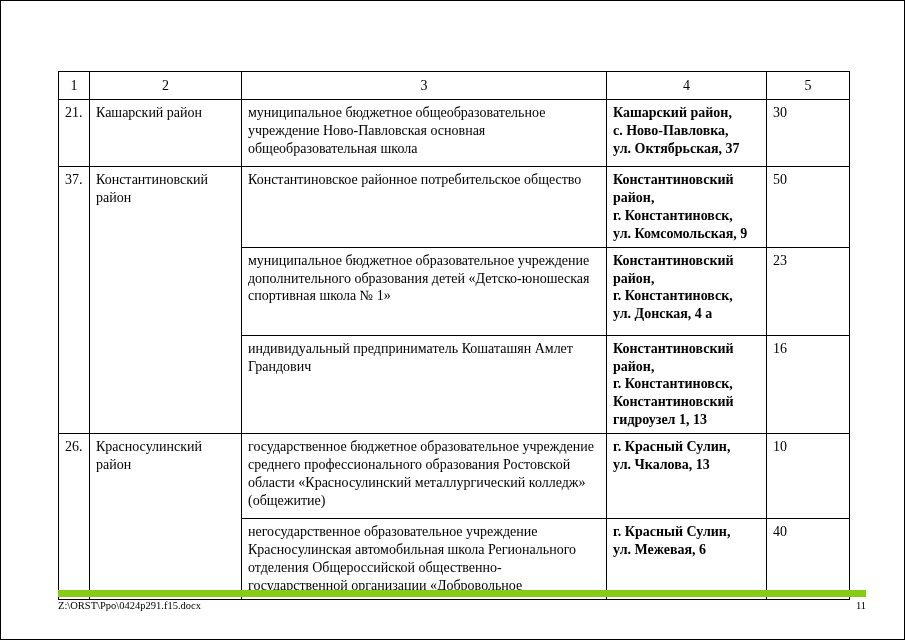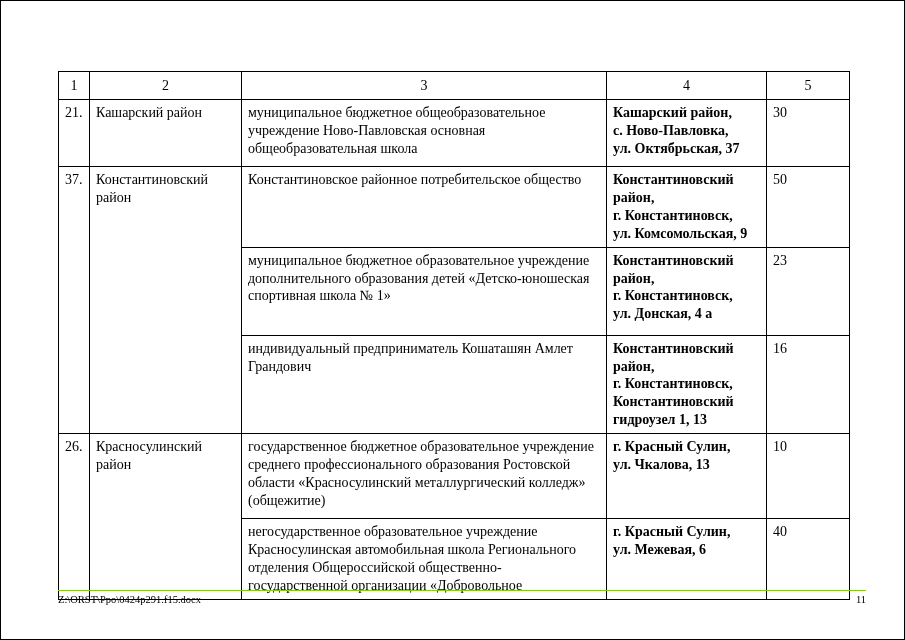--- a/index.html
+++ b/index.html
@@ -44,7 +44,7 @@
     left: 57px;
     top: 589px;
     width: 808px;
-    border-top: 1px solid #84cc16;
+    border-top: 7px solid #84cc16;
     padding-top: 3px;
     display: flex;
     justify-content: space-between;

